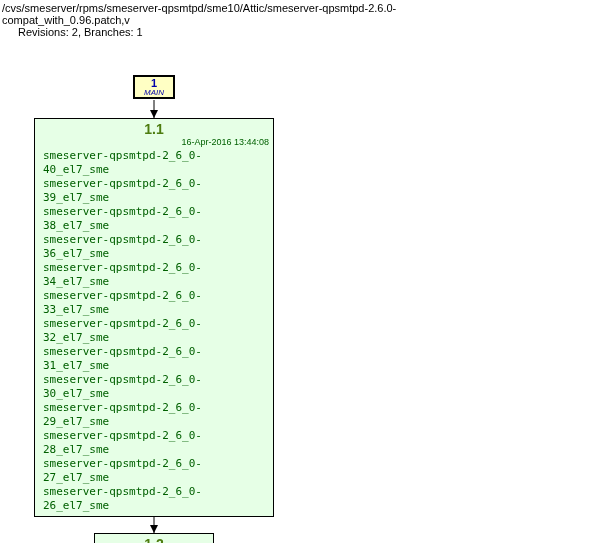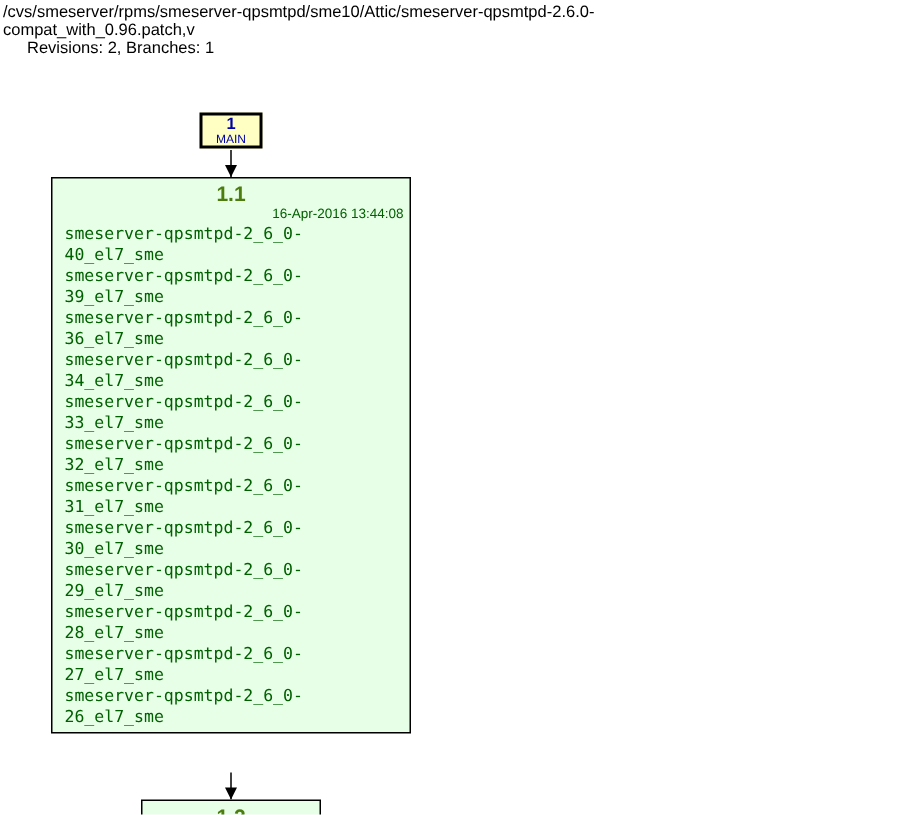--- a/index.html
+++ b/index.html
@@ -106,7 +106,7 @@
 
     <div class="node-box branch-box">
       <div style="font-weight:bold; line-height:10px; padding-top:1px;">1</div>
-      <div style="font-size:8px; line-height:9px;">MAIN</div>
+      <div style="font-size:8px; line-height:9px;font-style:italic;">MAIN</div>
     </div>
 
     <div class="node-box version-box-1">

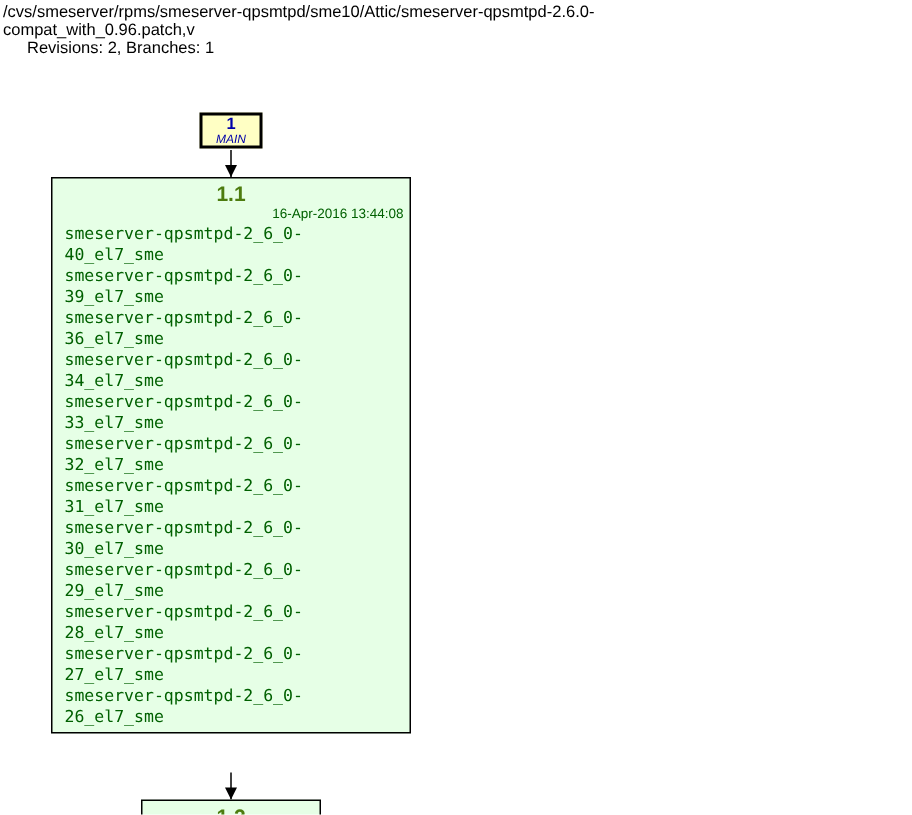--- a/index.html
+++ b/index.html
@@ -115,6 +115,7 @@
       <div class="tag-list" id="tag-list-1">
           <div>smeserver-qpsmtpd-2_6_0-40_el7_sme</div>
           <div>smeserver-qpsmtpd-2_6_0-39_el7_sme</div>
+          <div>smeserver-qpsmtpd-2_6_0-38_el7_sme</div>
           <div>smeserver-qpsmtpd-2_6_0-36_el7_sme</div>
           <div>smeserver-qpsmtpd-2_6_0-34_el7_sme</div>
           <div>smeserver-qpsmtpd-2_6_0-33_el7_sme</div>

